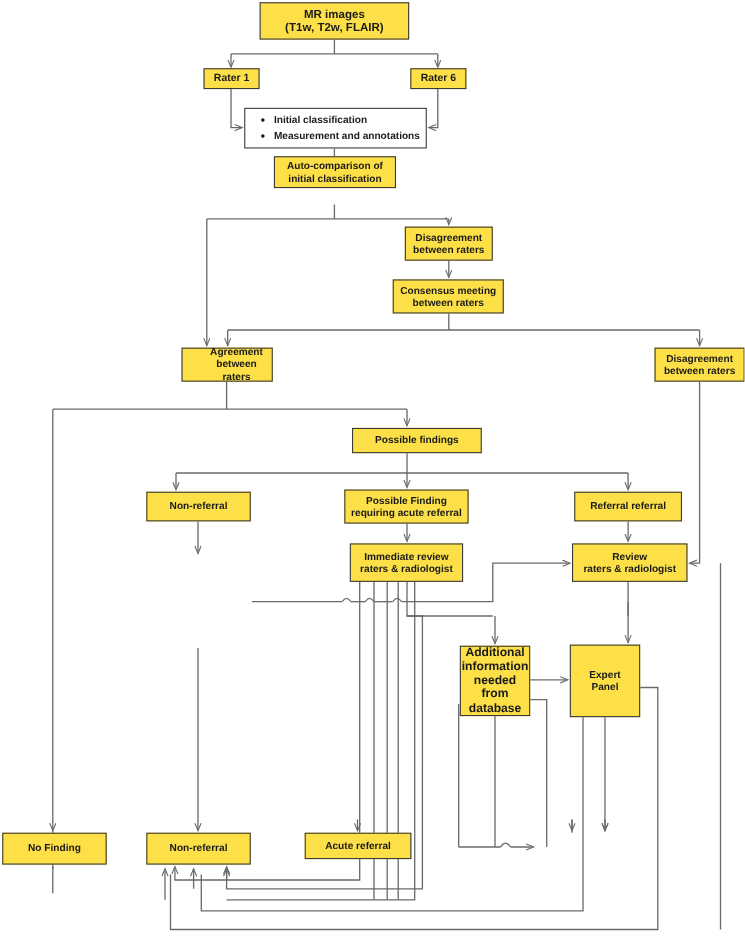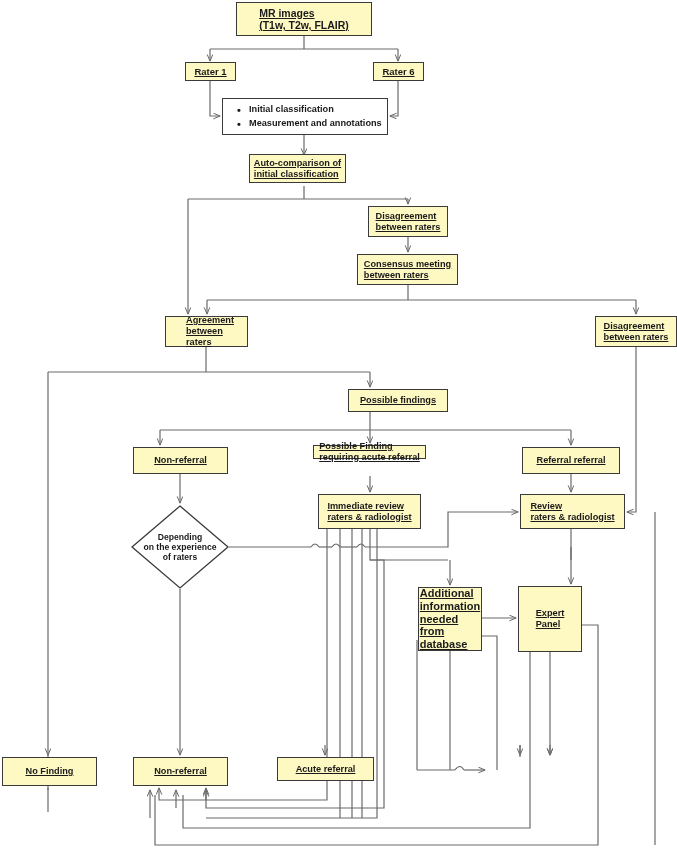--- a/index.html
+++ b/index.html
@@ -6,9 +6,9 @@
   body{font-family:"Liberation Sans",sans-serif;}
   #canvas{position:relative;width:677px;height:856px;overflow:hidden;background:#fff;}
   svg#wires{position:absolute;left:0;top:0;width:677px;height:856px;}
-  .node{position:absolute;box-sizing:border-box;border:1.4px solid #3a3a3a;background:#fef9c3;
-        display:flex;align-items:center;justify-content:center;
-        font-weight:bold;color:#1a1a1a;line-height:1.18;z-index:3;text-decoration:underline;}
+  .node{position:absolute;box-sizing:border-box;border:1.4px solid #3a3a3a;background:#fde047;
+        display:flex;align-items:center;justify-content:center;text-align:center;
+        font-weight:bold;color:#1a1a1a;line-height:1.18;z-index:3;}
   .node span{display:block;padding:0 3px;}
   .bullets{position:absolute;box-sizing:border-box;border:1.4px solid #3a3a3a;background:#fff;
            z-index:3;display:flex;flex-direction:column;justify-content:center;

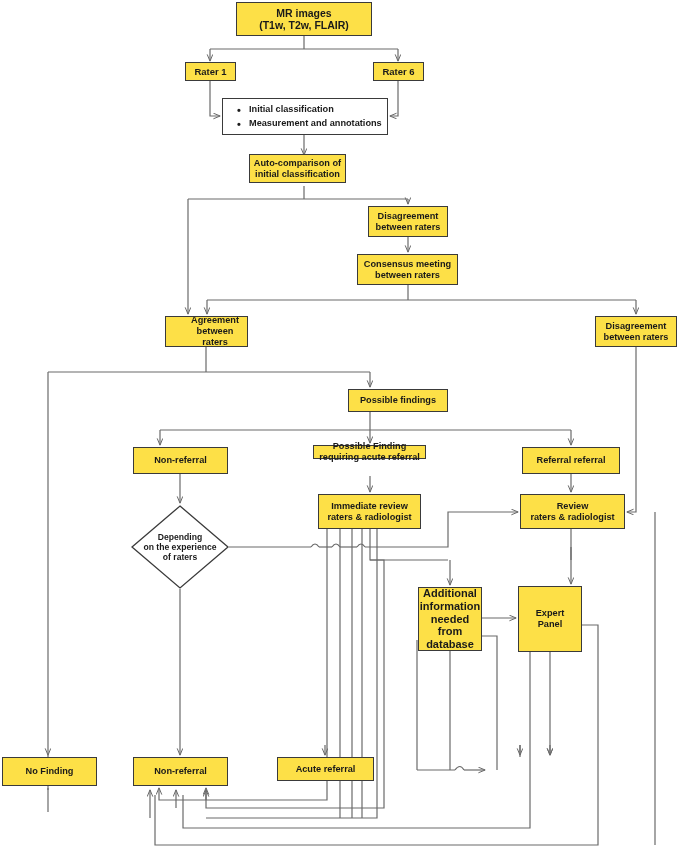--- a/index.html
+++ b/index.html
@@ -143,7 +143,7 @@
     <div>Measurement and annotations</div>
   </div>
 
-  <div class="node" style="left:249px;top:154px;width:97px;height:29px;font-size:9.2px;">
+  <div class="node" style="left:249px;top:142px;width:111px;height:29px;font-size:9.2px;">
     <span>Auto-comparison of<br>initial classification</span>
   </div>
 

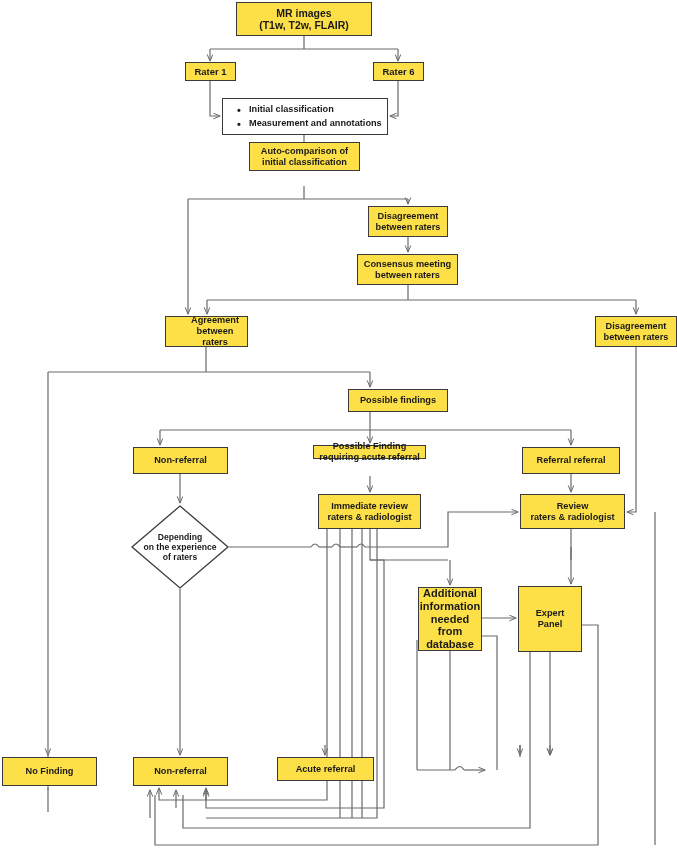--- a/index.html
+++ b/index.html
@@ -163,7 +163,7 @@
     <span>Disagreement<br>between raters</span>
   </div>
 
-  <div class="node" style="left:320px;top:389px;width:100px;height:23px;font-size:9.2px;margin-left:28px;">
+  <div class="node" style="left:320px;top:389px;width:118px;height:23px;font-size:9.2px;">
     <span>Possible findings</span>
   </div>
 

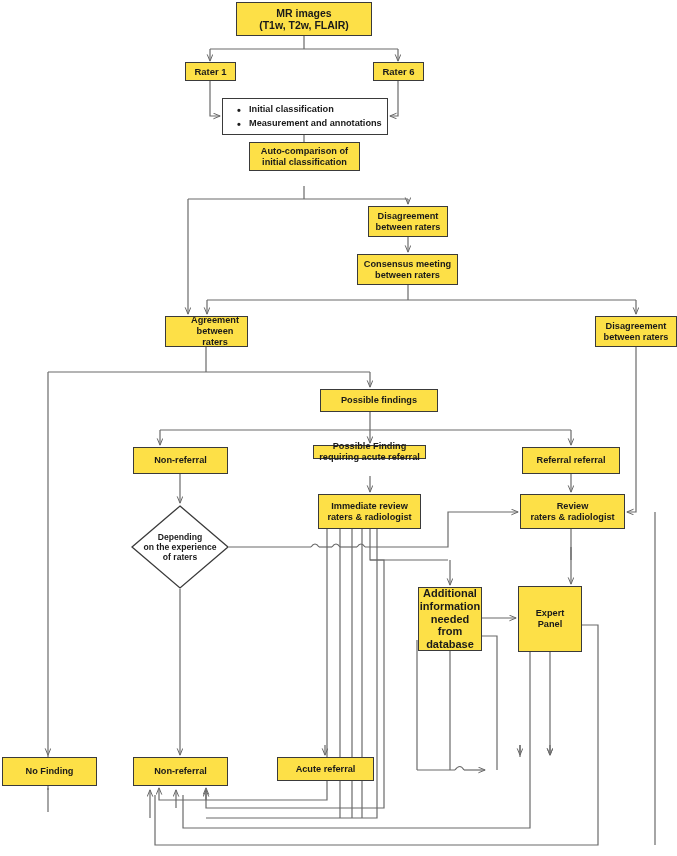--- a/index.html
+++ b/index.html
@@ -171,7 +171,7 @@
     <span>Non-referral</span>
   </div>
 
-  <div class="node" style="left:313px;top:445px;width:113px;height:14px;font-size:9.2px;">
+  <div class="node" style="left:313px;top:445px;width:113px;height:31px;font-size:9.2px;">
     <span>Possible Finding<br>requiring acute referral</span>
   </div>
 

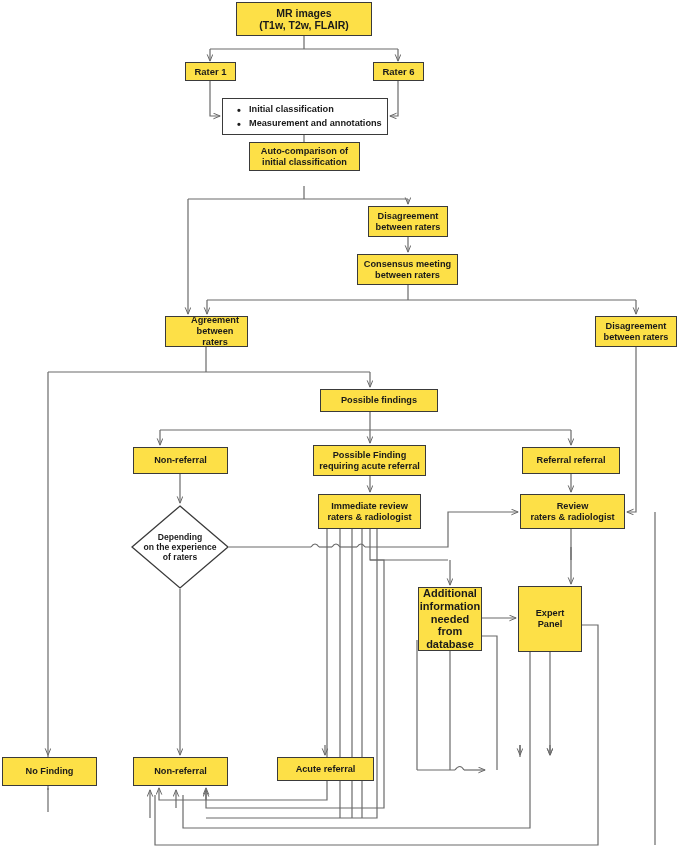--- a/index.html
+++ b/index.html
@@ -187,14 +187,6 @@
     <span>Review<br>raters &amp; radiologist</span>
   </div>
 
-  <div class="diamond" style="left:131px;top:505px;width:98px;height:84px;">
-    <svg width="98" height="84" viewBox="0 0 98 84">
-      <polygon points="49,1 97,42 49,83 1,42" fill="#ffffff" stroke="#3a3a3a" stroke-width="1.3"></polygon>
-    </svg>
-    <div class="dlabel" style="font-size:8.6px;">
-      <span>Depending<br>on the experience<br>of raters</span>
-    </div>
-  </div>
 
   <div class="node" style="left:418px;top:587px;width:64px;height:64px;font-size:11px;">
     <span>Additional<br>information<br>needed from<br>database</span>

